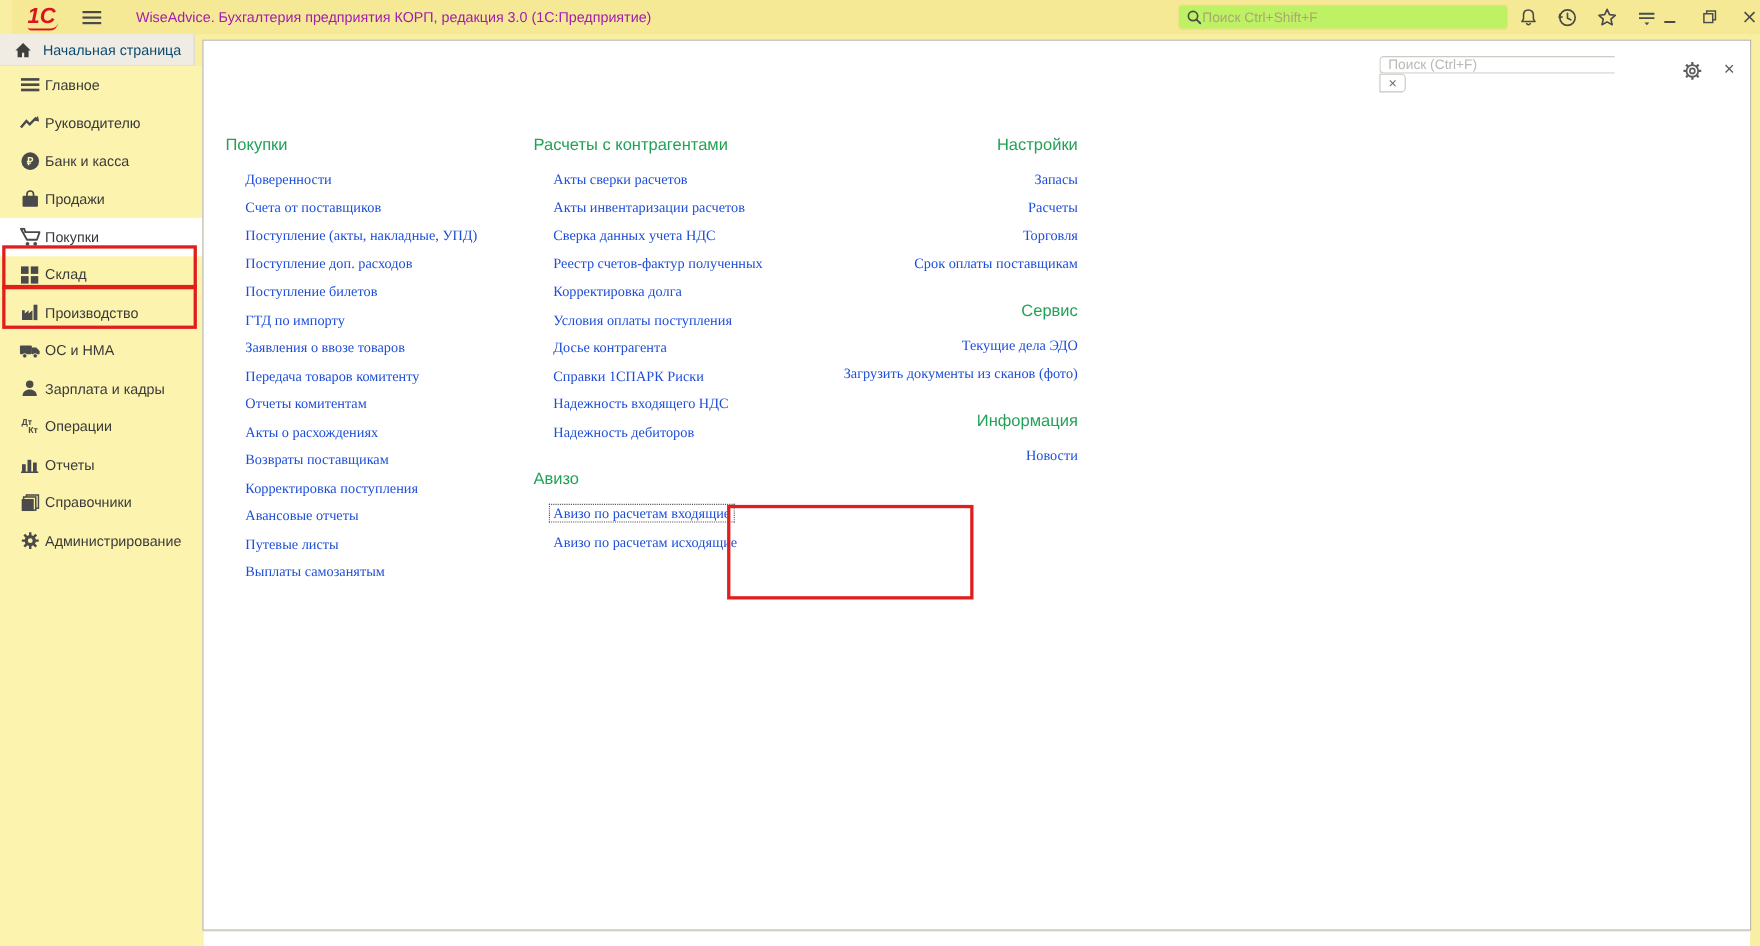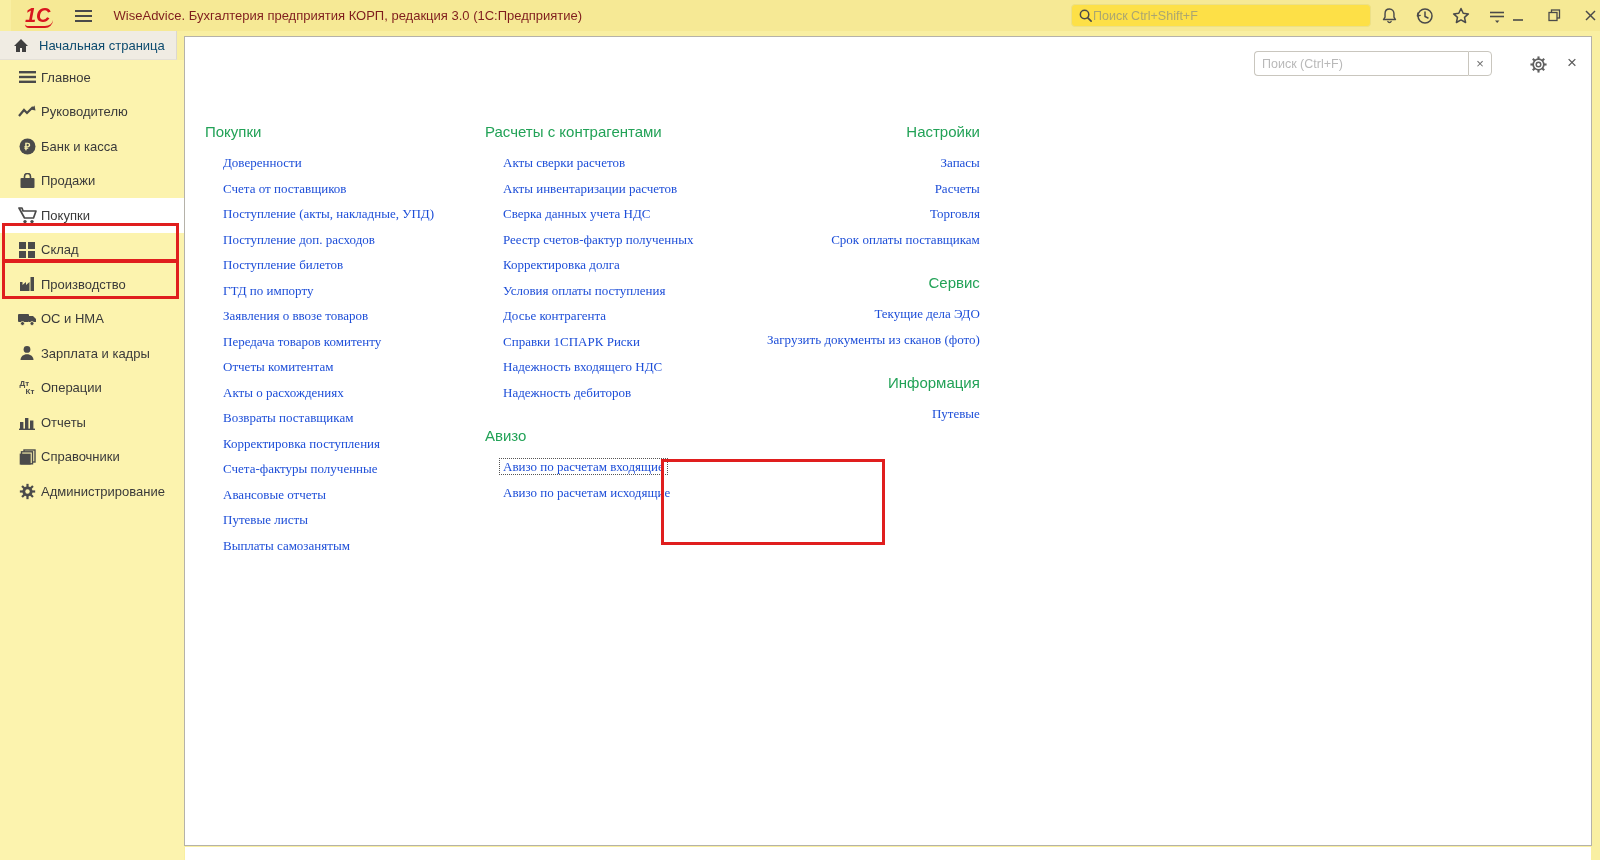--- a/index.html
+++ b/index.html
@@ -22,7 +22,7 @@
   }
   .burger { margin-left:22px; display:inline-flex; flex-direction:column; gap:3px; cursor:pointer; }
   .burger i { display:block; width:17px; height:2px; background:#4a4a4a; }
-  .app-title { margin-left:22px; font-size:13px; color:#7f1d1d; white-space:nowrap; }
+  .app-title { margin-left:32px; font-size:13px; color:#a21caf; white-space:nowrap; }
   .tb-search {
     position:absolute; left:1060px; top:4px; width:300px; height:23px;
     background:#fde047; border:1px solid #ece087; border-radius:4px;

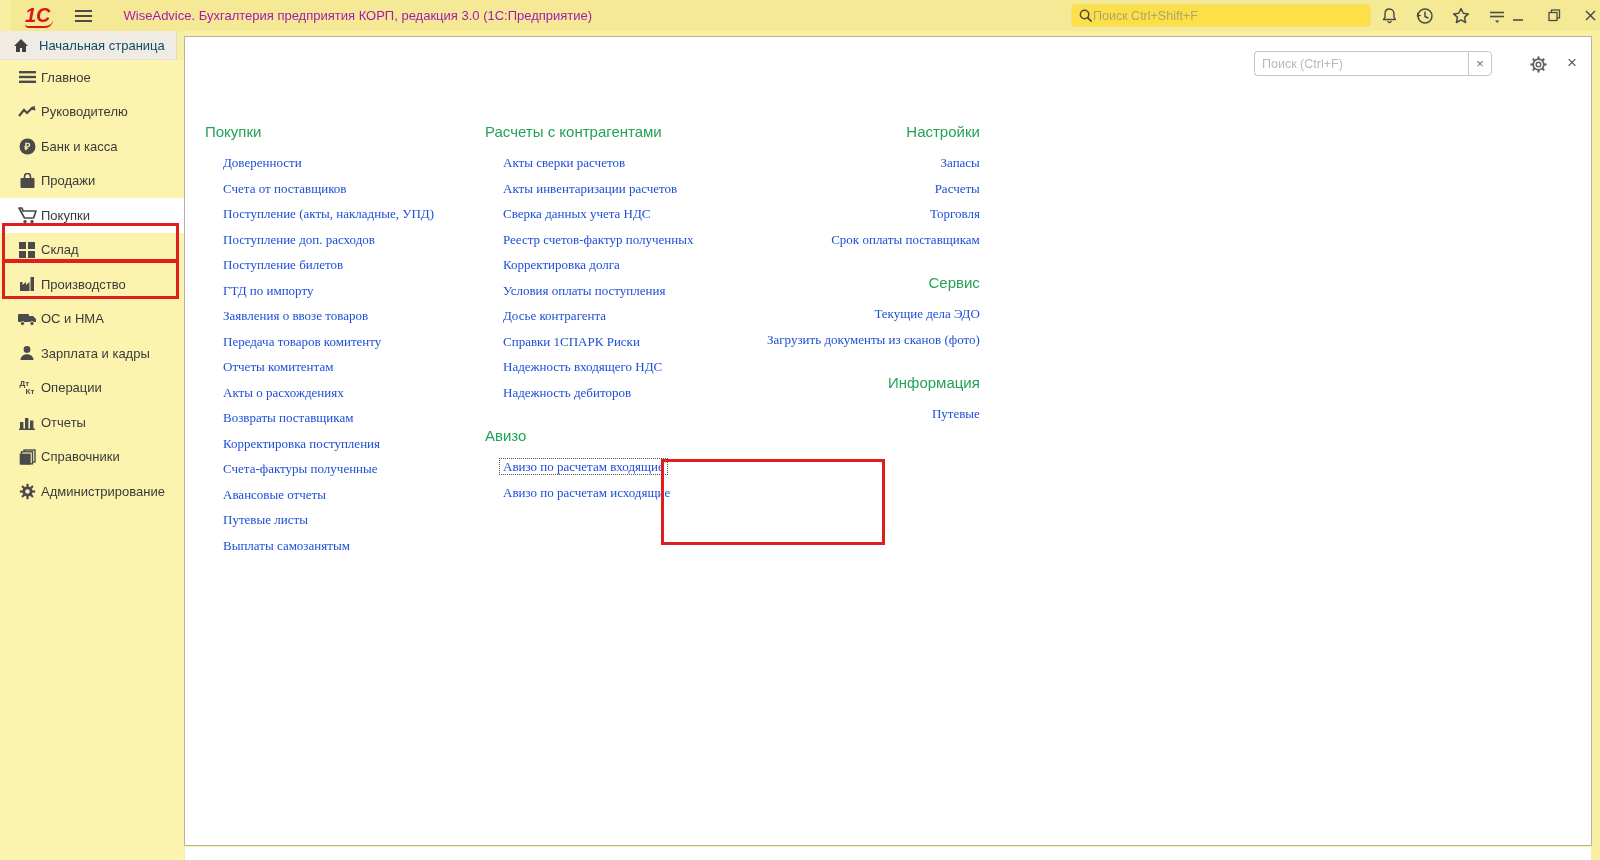--- a/index.html
+++ b/index.html
@@ -25,7 +25,7 @@
   .app-title { margin-left:32px; font-size:13px; color:#a21caf; white-space:nowrap; }
   .tb-search {
     position:absolute; left:1060px; top:4px; width:300px; height:23px;
-    background:#fde047; border:1px solid #ece087; border-radius:4px;
+    background:#bef264; border:1px solid #ece087; border-radius:4px;
     display:flex; align-items:center; padding:0 6px;
   }
   .tb-search input {

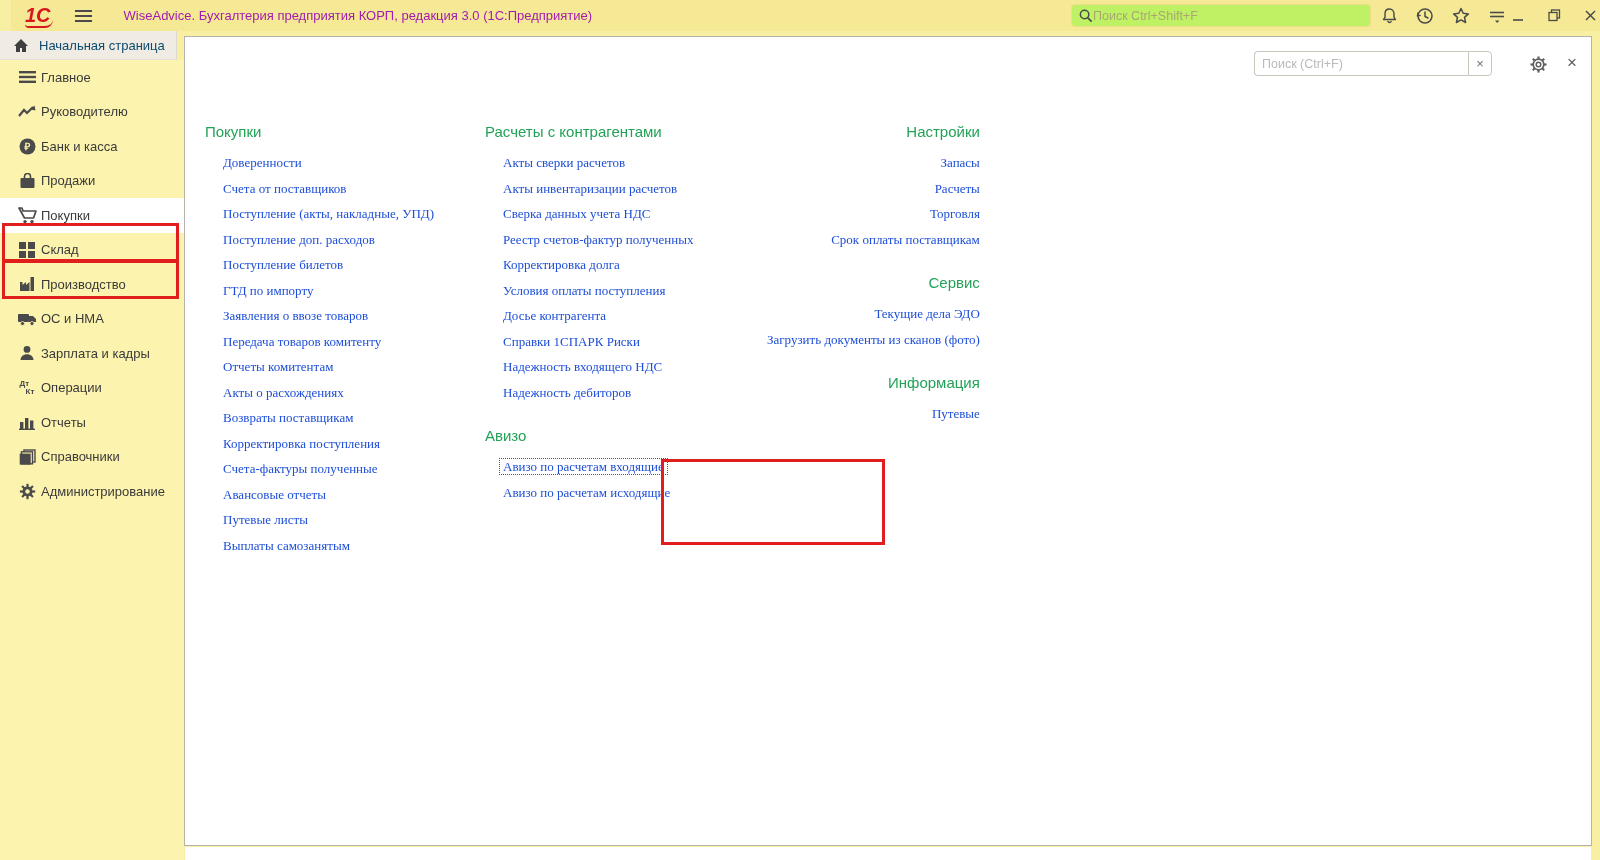--- a/index.html
+++ b/index.html
@@ -60,7 +60,7 @@
   }
   .bottom-strip { position:absolute; left:185px; top:847px; width:1406px; height:13px; background:#fff; }
   .panel-search {
-    position:absolute; left:1069px; top:14px; height:25px; display:flex;
+    position:absolute; left:1069px; top:14px; height:25px; display:flex;flex-direction:column;
   }
   .panel-search input {
     width:214px; height:25px; border:1px solid #c9c6be; border-right:none;

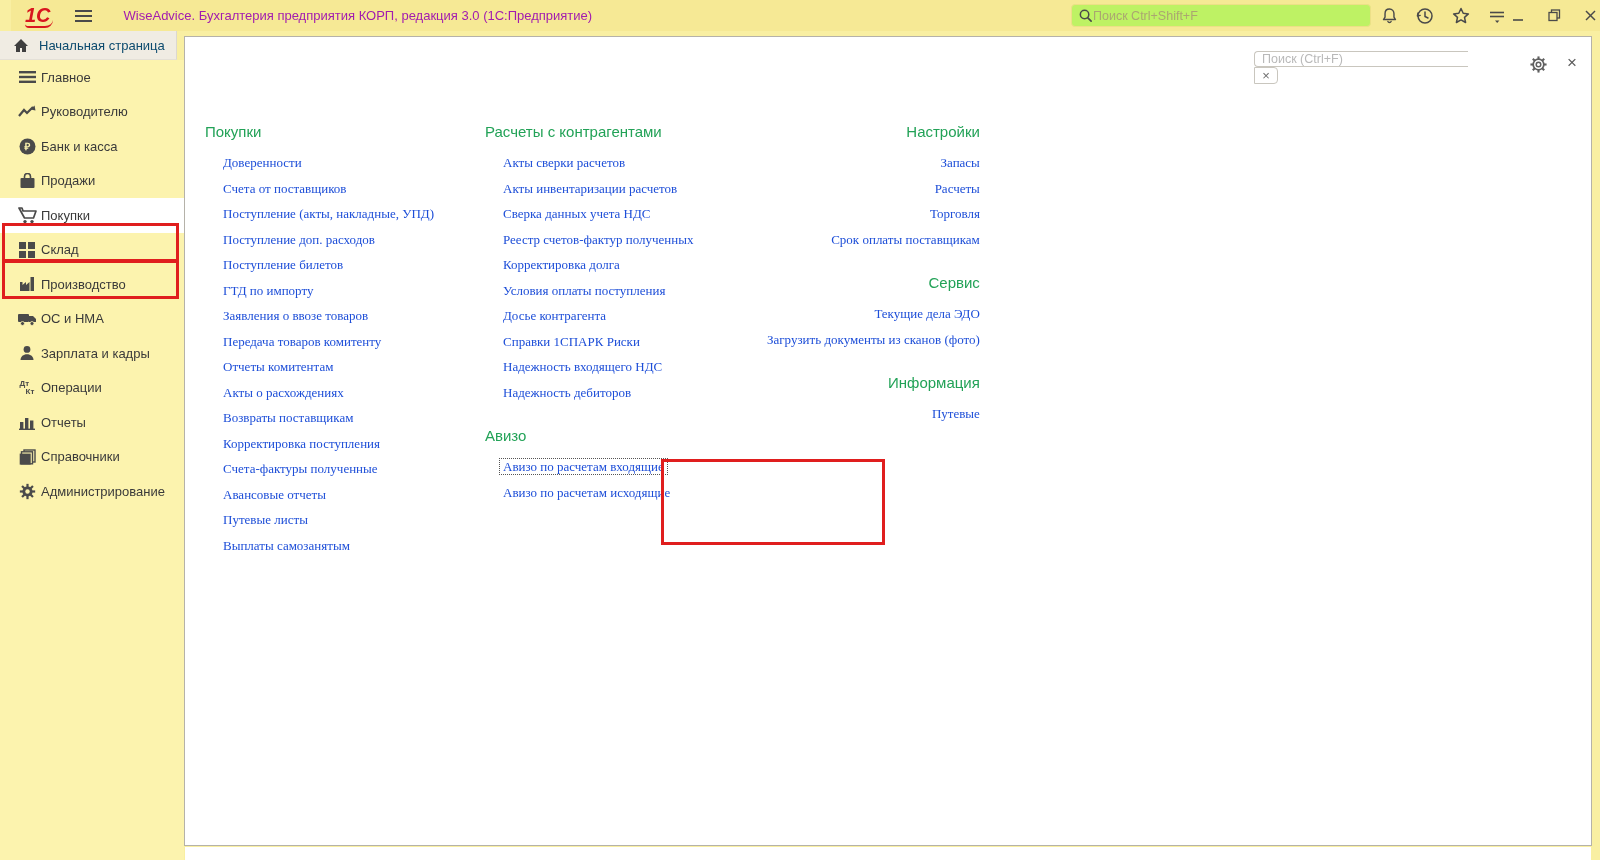--- a/index.html
+++ b/index.html
@@ -403,7 +403,7 @@
 
     <h2 class="section-title section-gap">Информация</h2>
     <ul class="menu-list">
-      <li class="menu-item">Путевые</li>
+      <li class="menu-item">Новости</li>
     </ul>
   </div>
 

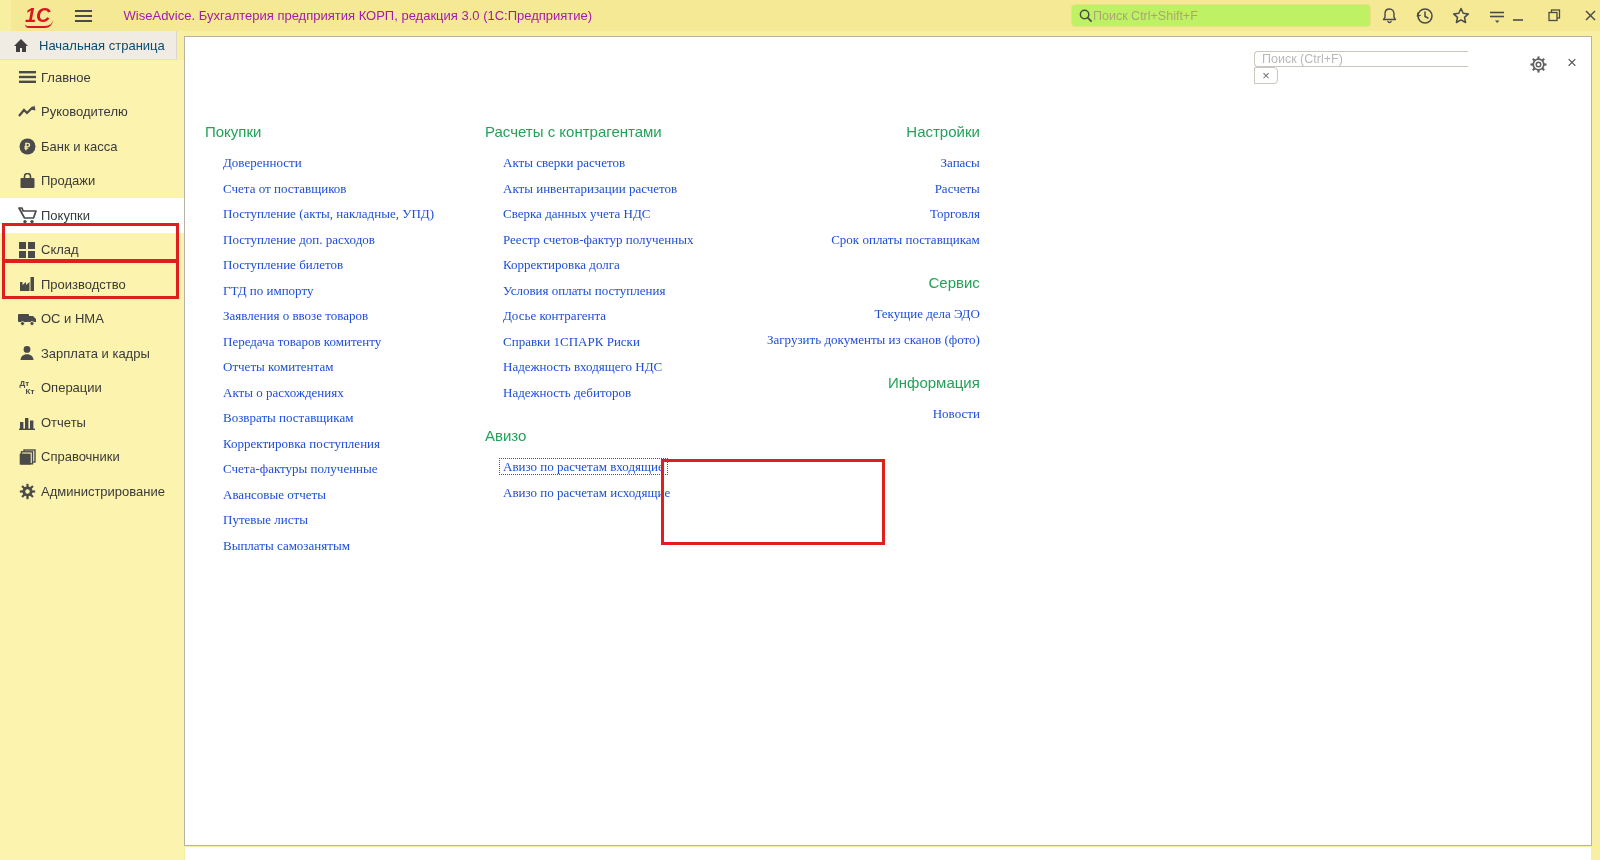--- a/index.html
+++ b/index.html
@@ -357,7 +357,6 @@
       <li class="menu-item">Акты о расхождениях</li>
       <li class="menu-item">Возвраты поставщикам</li>
       <li class="menu-item">Корректировка поступления</li>
-      <li class="menu-item">Счета-фактуры полученные</li>
       <li class="menu-item">Авансовые отчеты</li>
       <li class="menu-item">Путевые листы</li>
       <li class="menu-item">Выплаты самозанятым</li>

